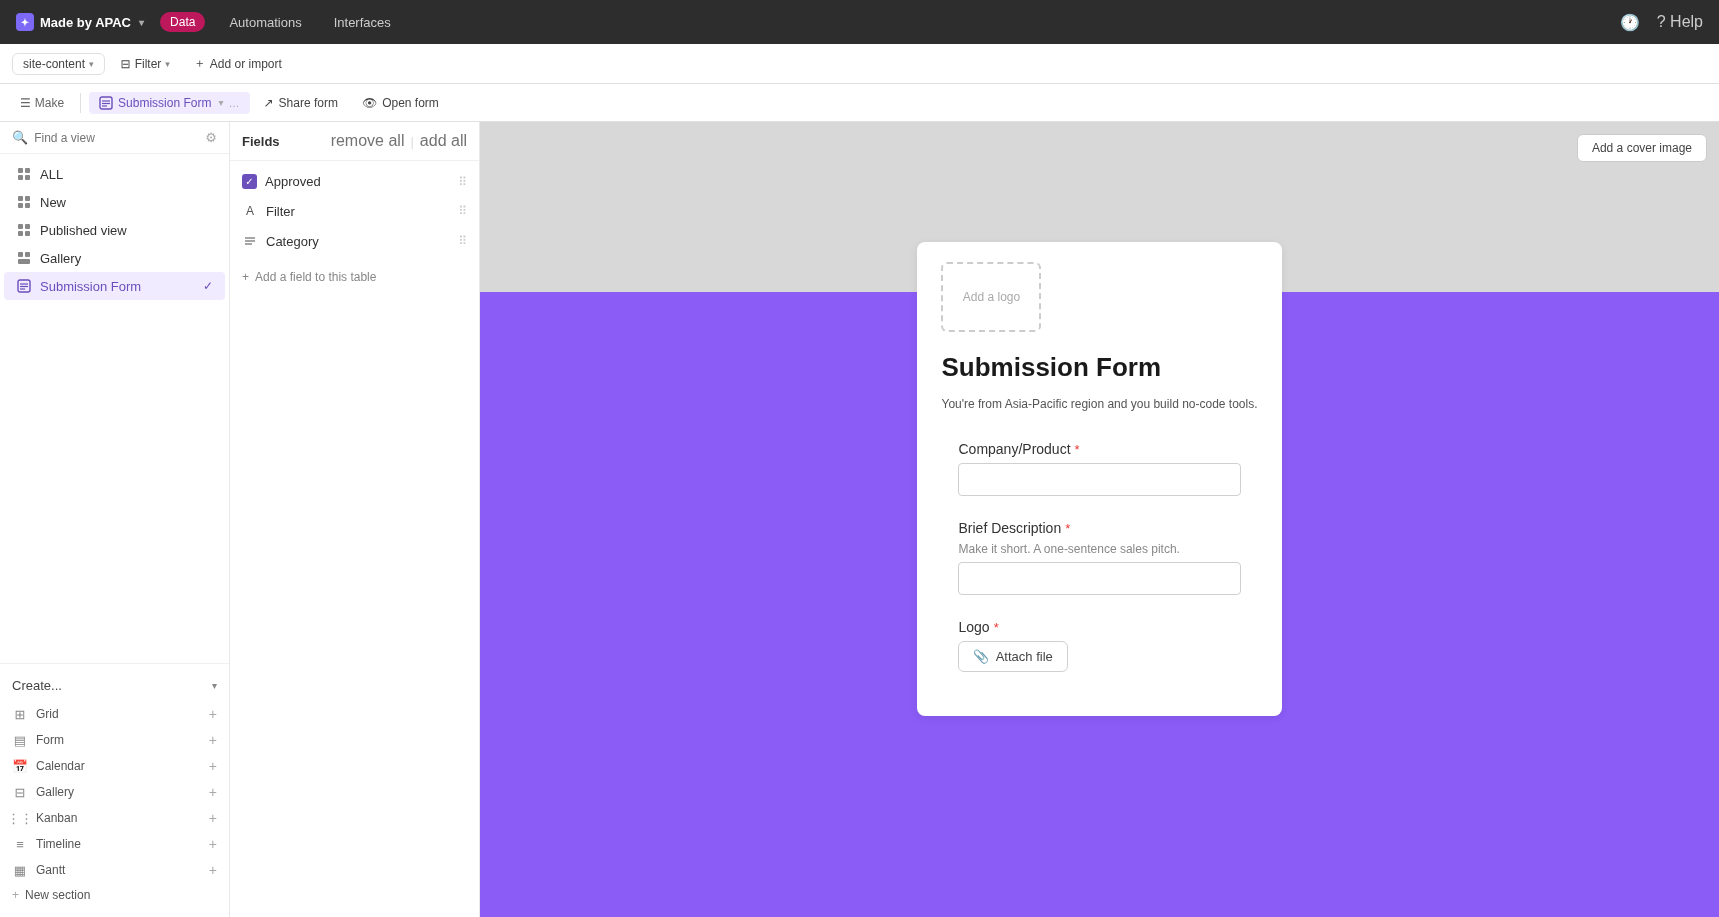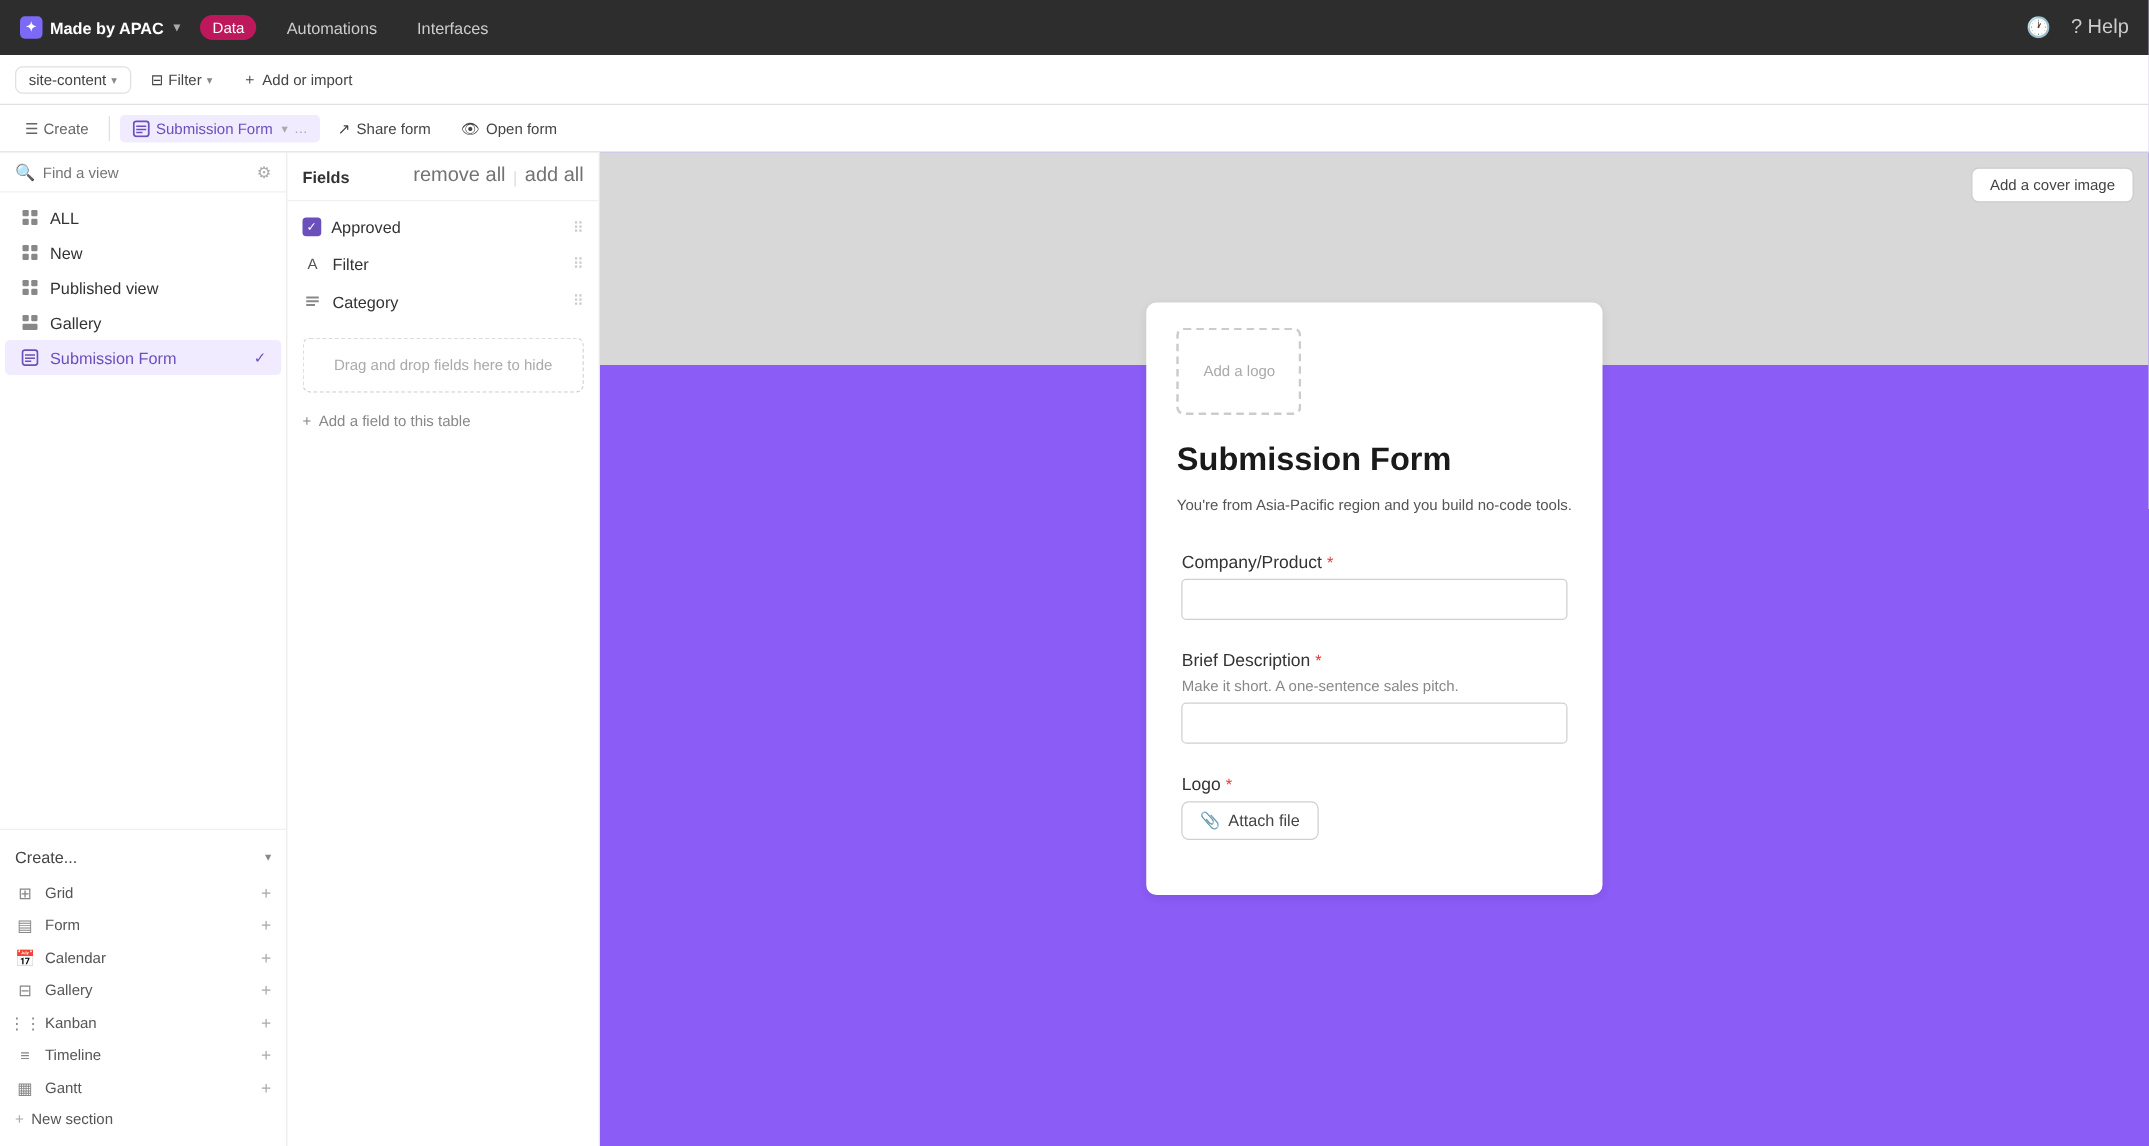--- a/index.html
+++ b/index.html
@@ -225,7 +225,7 @@
 <div class="views-bar">
   <div class="views-label">
     <span>☰</span>
-    <span>Create</span>
+    <span>Make</span>
   </div>
   <div class="views-divider"></div>
   <div class="view-tab active">

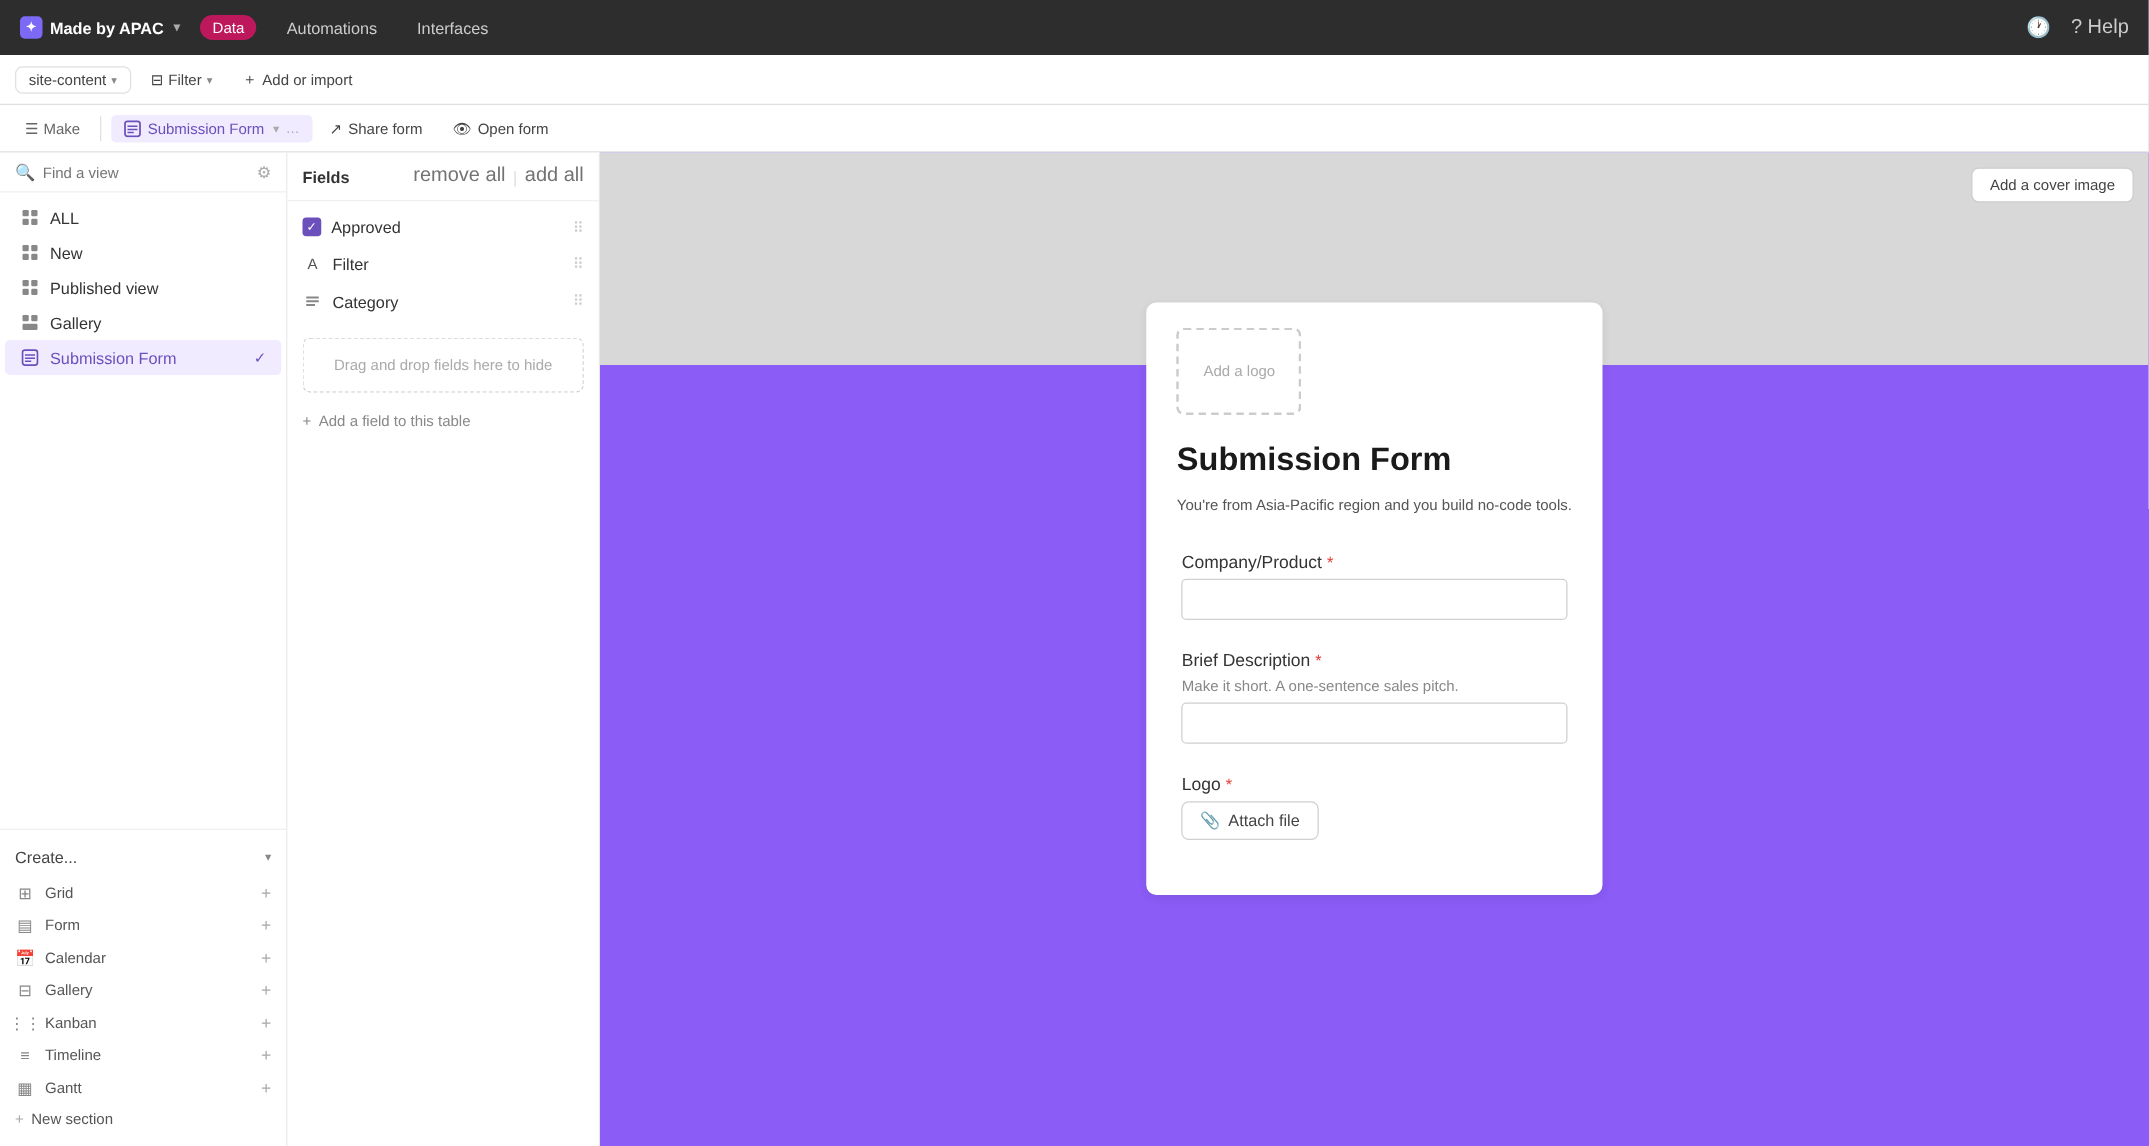--- a/index.html
+++ b/index.html
@@ -401,9 +401,6 @@
         <span class="field-drag">⠿</span>
       </div>
     </div>
-    <div class="drop-zone">
-      <span>Drag and drop fields here to hide</span>
-    </div>
     <div class="add-field-btn">
       <span>+</span>
       <span>Add a field to this table</span>

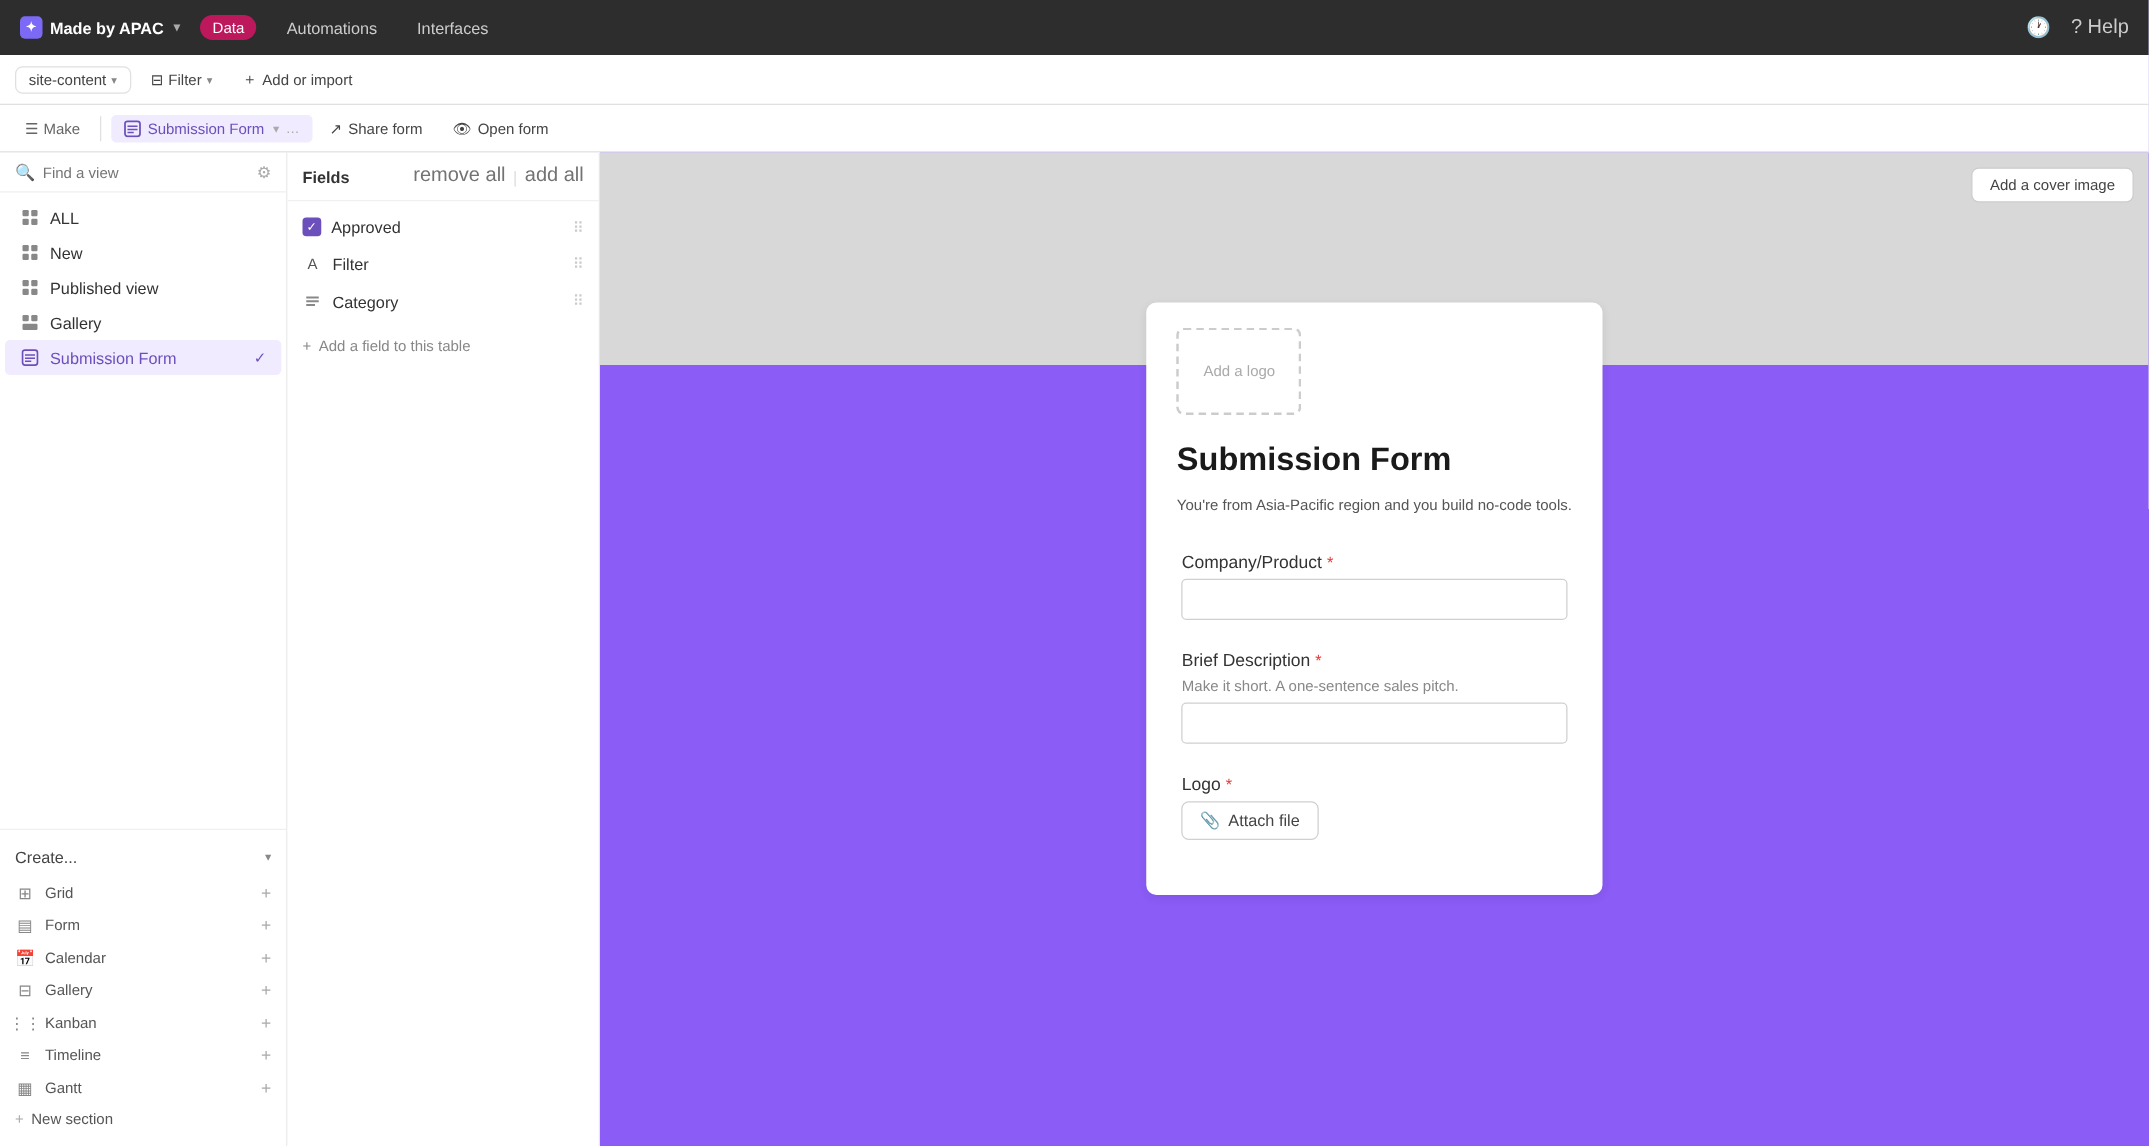--- a/index.html
+++ b/index.html
@@ -165,7 +165,7 @@
     .form-title-area { padding: 12px 24px 4px; }
     .form-title { font-size: 26px; font-weight: 700; color: #1a1a1a; line-height: 1.2; }
     .form-desc { padding: 8px 24px 16px; font-size: 12px; color: #555; line-height: 1.5; }
-    .form-field-section { padding: 12px 28px; }
+    .form-field-section { padding: 12px 41px; }
     .form-field-label {
       font-size: 14px; font-weight: 500; color: #333; margin-bottom: 6px;
       display: flex; align-items: center; gap: 4px;

